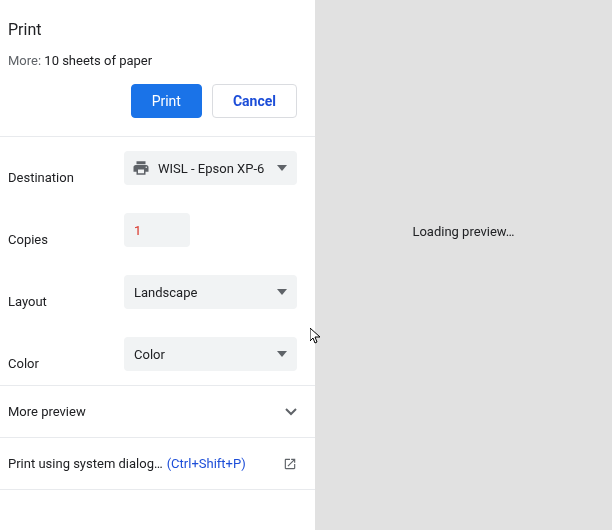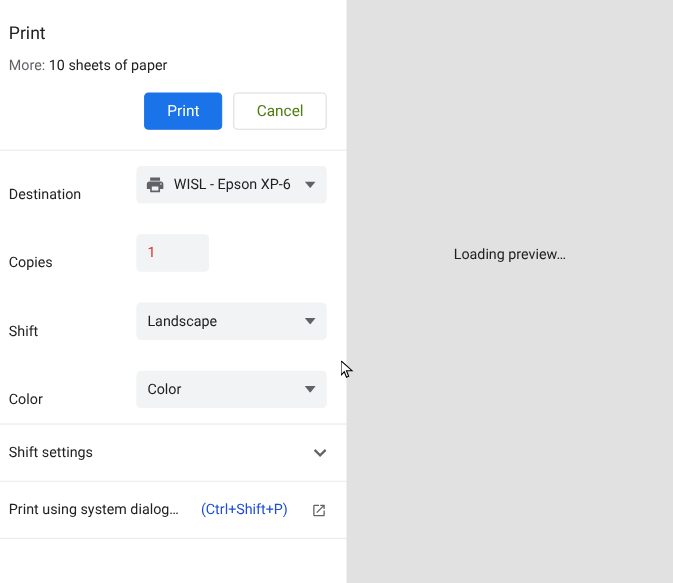--- a/index.html
+++ b/index.html
@@ -58,8 +58,9 @@
     }
     .btn-secondary {
       background: #fff;
-      color: #4d7c0f;
+      color: #1d4ed8;
       border-color: #dadce0;
+      font-weight: bold;
     }
     .divider {
       height: 1px;

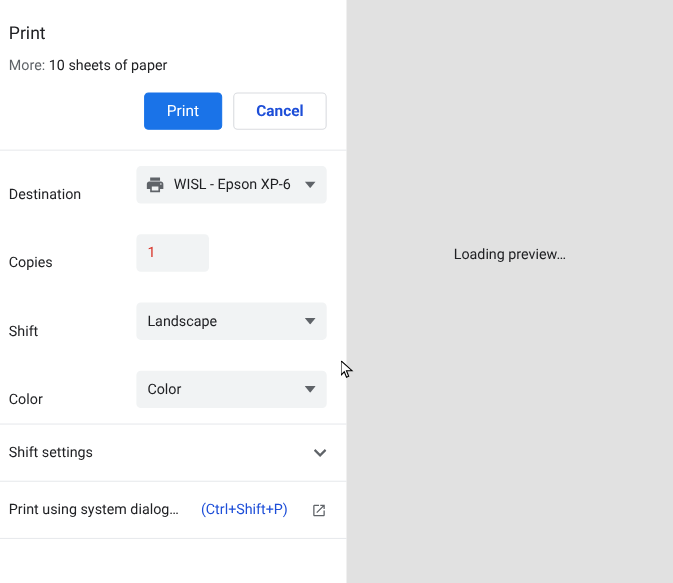--- a/index.html
+++ b/index.html
@@ -229,7 +229,7 @@
   </div>
 
   <div class="option-row">
-    <div class="option-label">Shift</div>
+    <div class="option-label">Layout</div>
     <div class="select-wrap">
       <span class="select-text">Landscape</span>
       <svg class="chevron" viewBox="0 0 10 6" fill="currentColor">

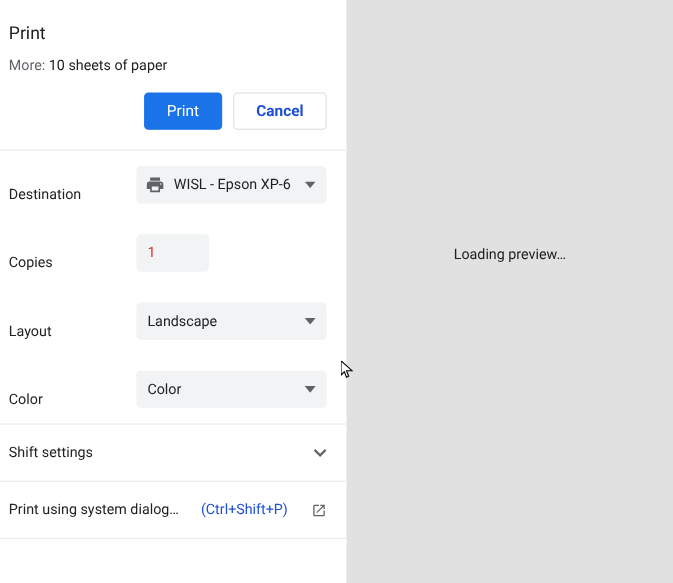--- a/index.html
+++ b/index.html
@@ -251,7 +251,7 @@
   <div class="divider"></div>
 
   <div class="more-row">
-    <span class="more-label">Shift settings</span>
+    <span class="more-label">More preview</span>
     <svg class="more-chevron" viewBox="0 0 12 8" fill="none" stroke="currentColor" stroke-width="2">
       <path d="M1 1l5 5 5-5"></path>
     </svg>

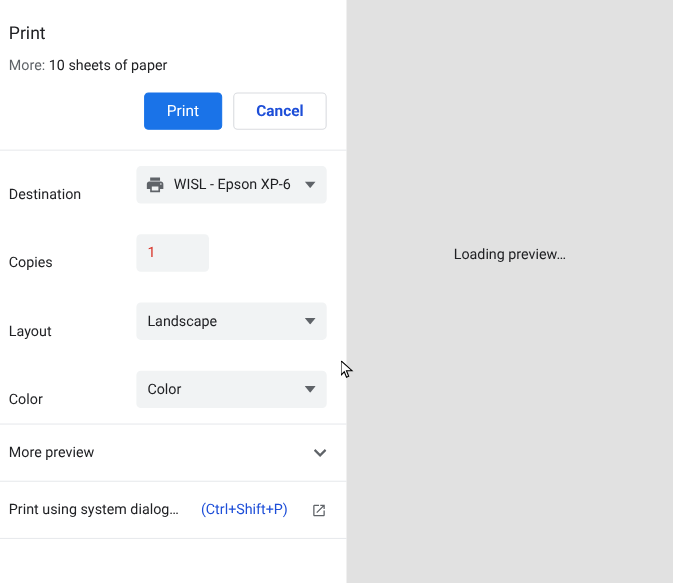--- a/index.html
+++ b/index.html
@@ -156,7 +156,7 @@
       color: #202124;
       display: flex;
       align-items: baseline;
-      gap: 20px;
+      gap: 4px;
     }
     .shortcut {
       color: #1d4ed8;

